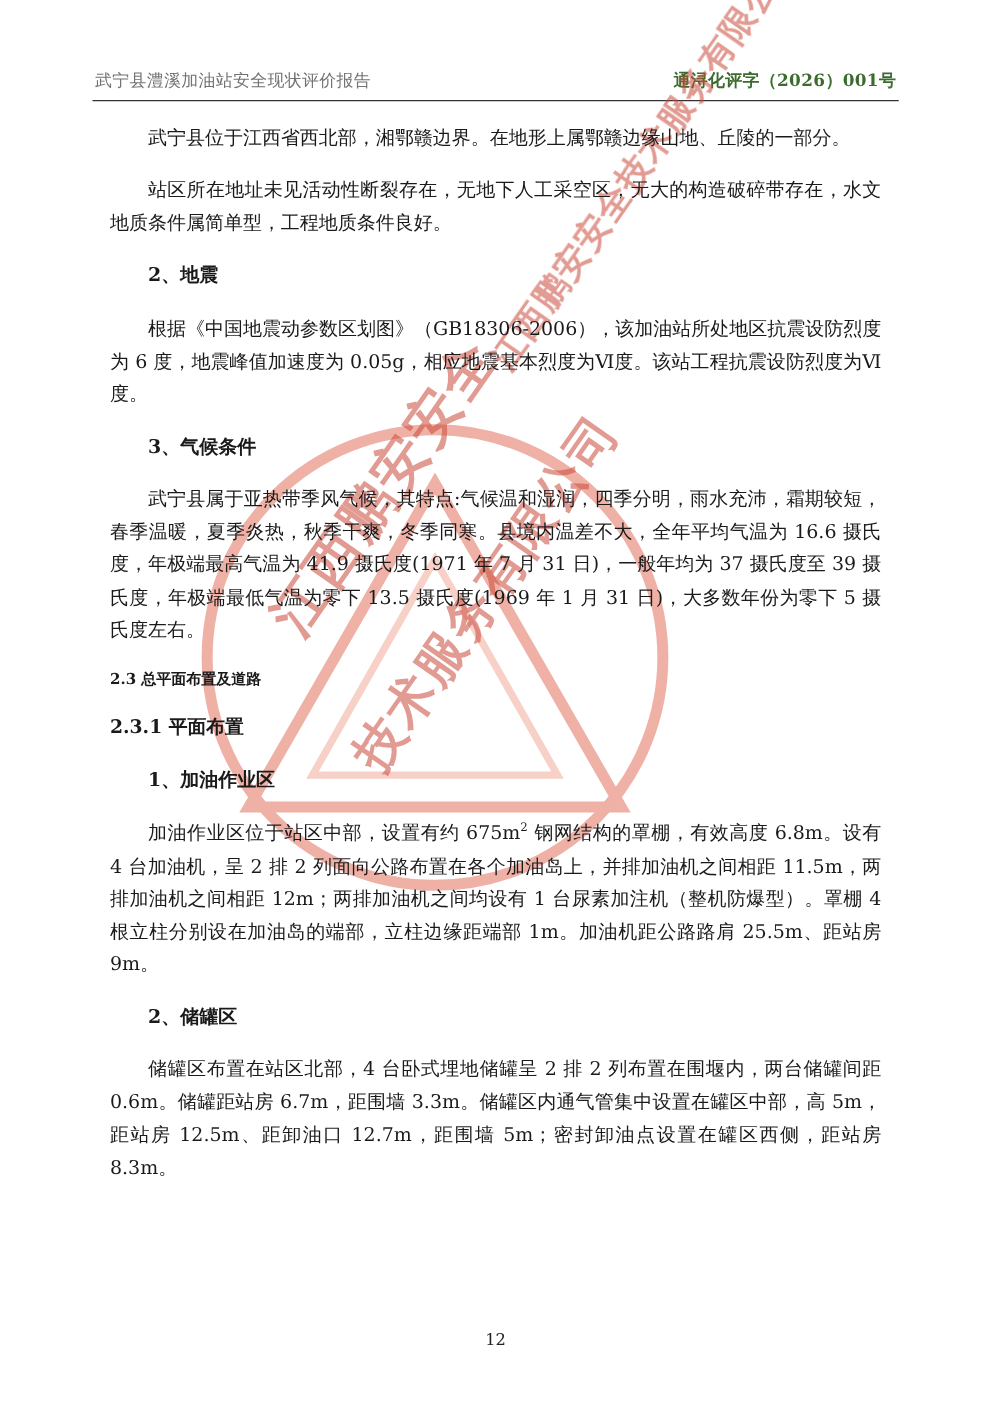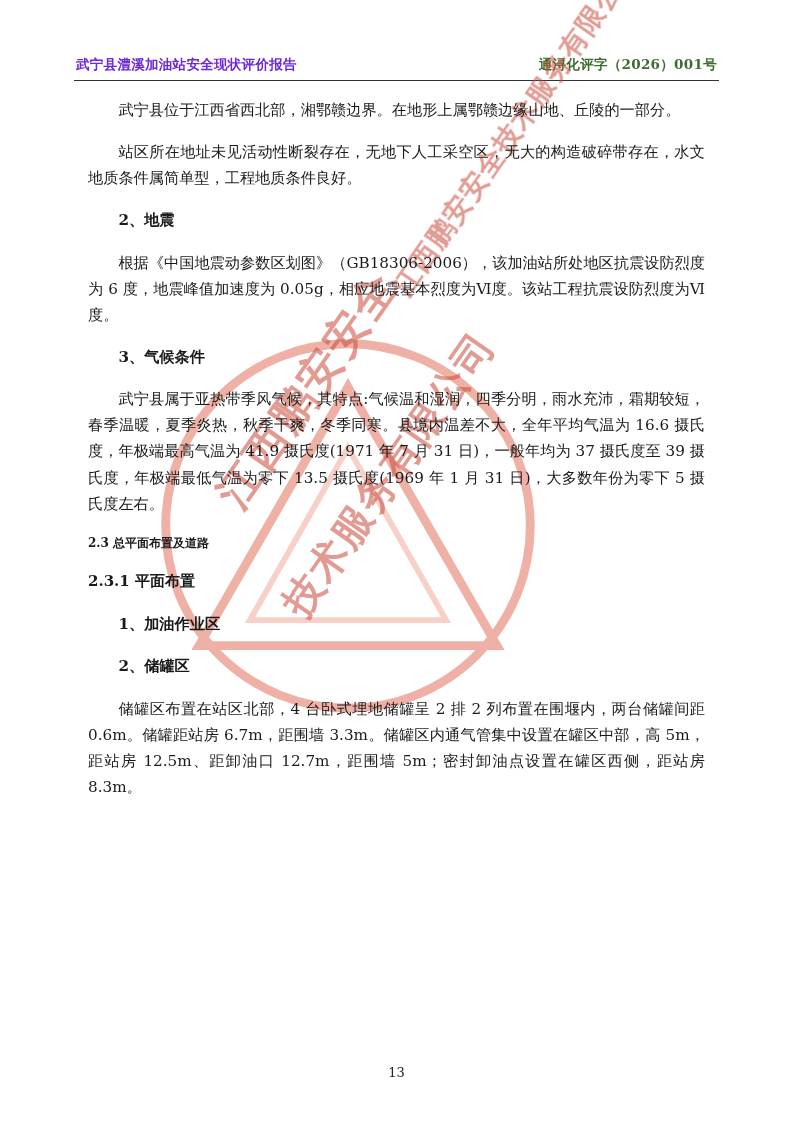--- a/index.html
+++ b/index.html
@@ -29,7 +29,7 @@
     letter-spacing: 0.3px;
     padding: 0 4px 6px 4px;
   }
-  .header .left { font-weight: 700; color: #6d28d9; }
+  .header .left { font-weight: 400; color: #737373; }
   .header .right {
     font-weight: 700;
     color: #3d6b2f;

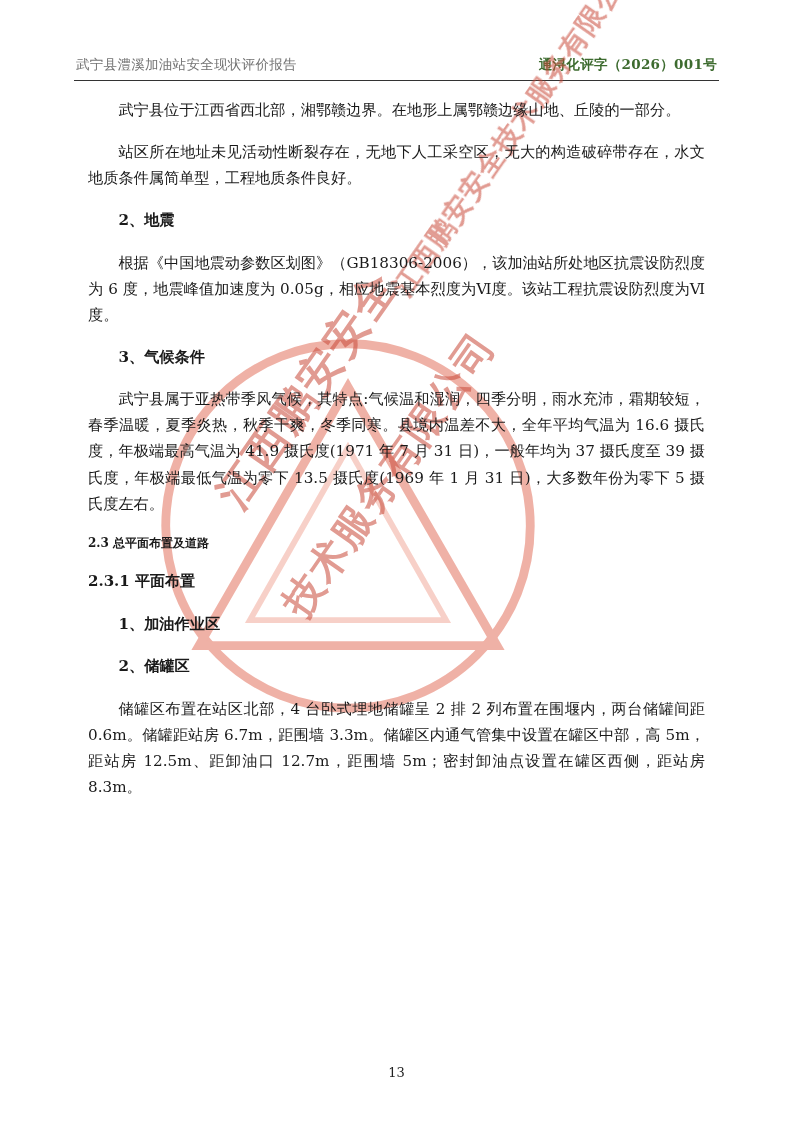--- a/index.html
+++ b/index.html
@@ -163,6 +163,7 @@
     <p class="h3">2.3.1 平面布置</p>
 
     <p class="numhead">1、加油作业区</p>
+    <p class="ind"><span>加油作业区位于站区中部，设置有约 675m</span><sup>2</sup><span> 钢网结构的罩棚，有效高度 6.8m。设有 4 台加油机，呈 2 排 2 列面向公路布置在各个加油岛上，并排加油机之间相距 11.5m，两排加油机之间相距 12m；两排加油机之间均设有 1 台尿素加注机（整机防爆型）。罩棚 4 根立柱分别设在加油岛的端部，立柱边缘距端部 1m。加油机距公路路肩 25.5m、距站房 9m。</span></p>
 
     <p class="numhead">2、储罐区</p>
     <p class="ind">储罐区布置在站区北部，4 台卧式埋地储罐呈 2 排 2 列布置在围堰内，两台储罐间距 0.6m。储罐距站房 6.7m，距围墙 3.3m。储罐区内通气管集中设置在罐区中部，高 5m，距站房 12.5m、距卸油口 12.7m，距围墙 5m；密封卸油点设置在罐区西侧，距站房 8.3m。</p>

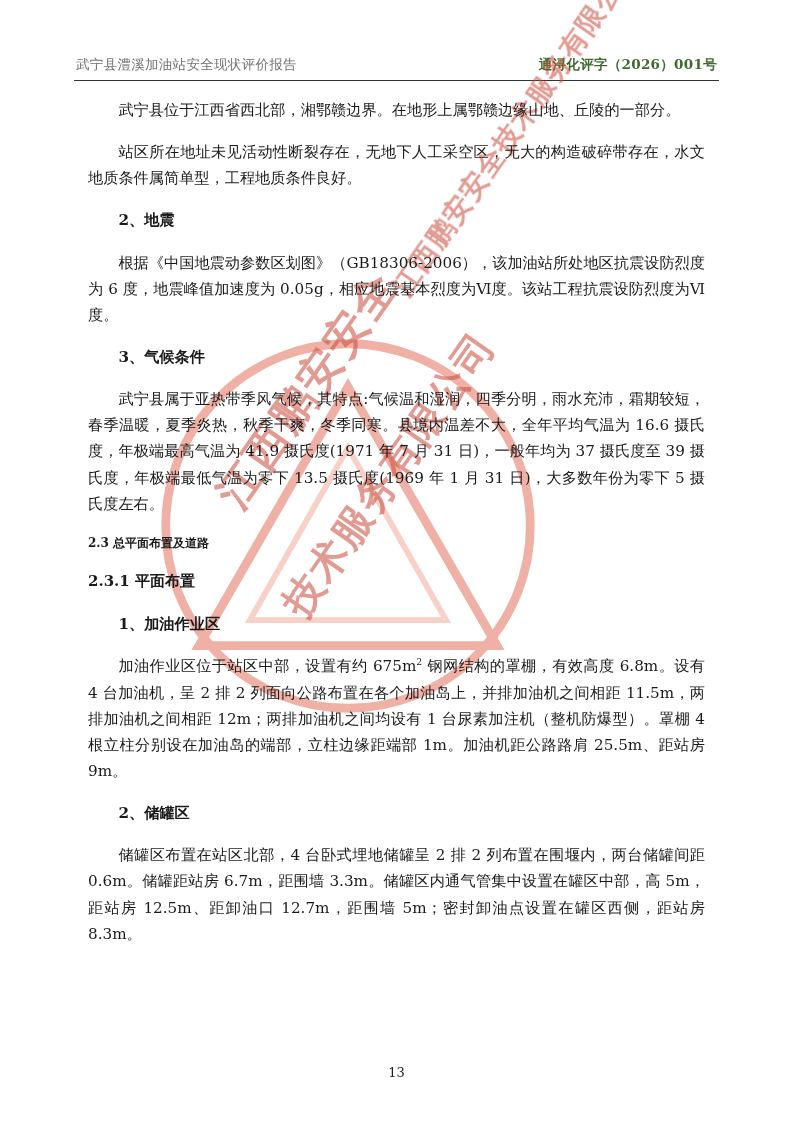--- a/index.html
+++ b/index.html
@@ -170,7 +170,7 @@
 
   </div>
 
-  <div class="pagenum">13</div>
+  <div class="pagenum">12</div>
 </div>
 
 </body></html>

